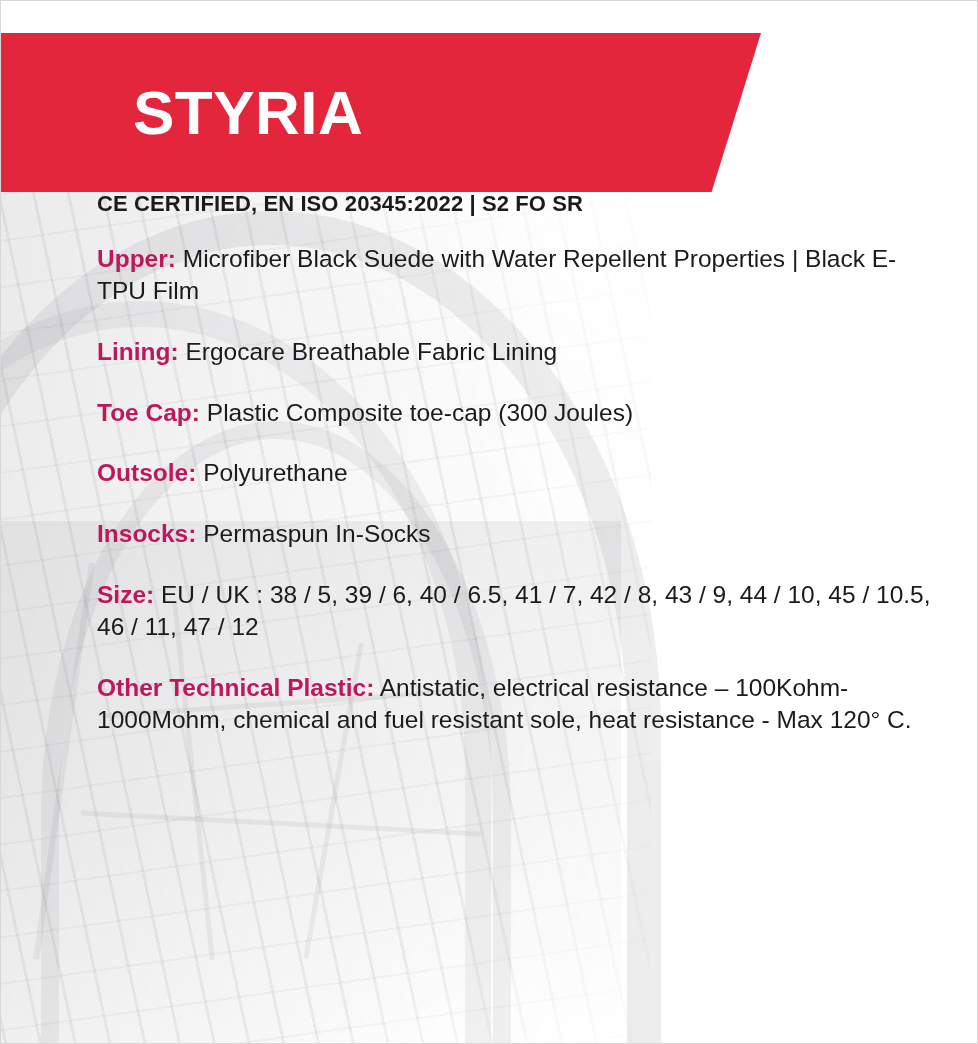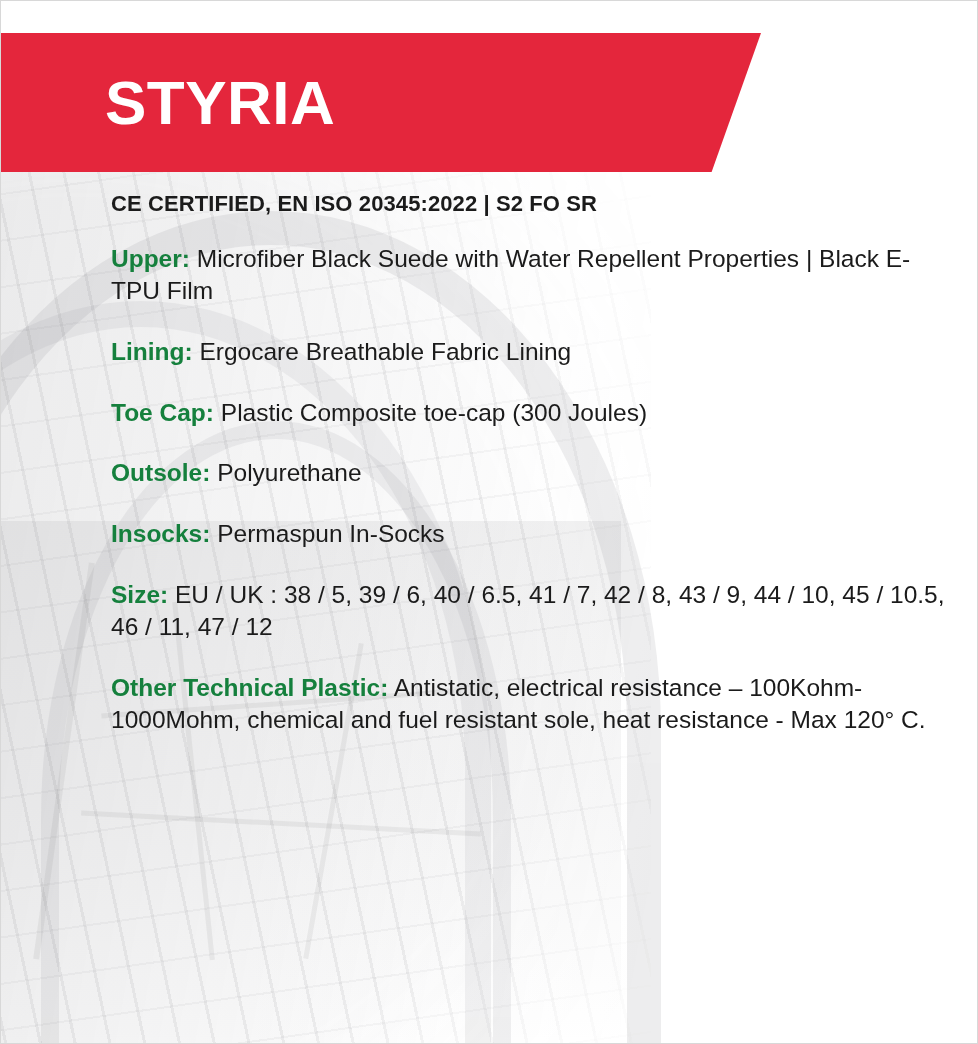--- a/index.html
+++ b/index.html
@@ -87,12 +87,13 @@
     left: 0;
     top: 32px;
     width: 760px;
-    height: 139px;
+    height: 159px;
     background: #e4263c;
     display: flex;
     align-items: center;
     -webkit-clip-path: polygon(0 0, 100% 0, 93.5% 100%, 0 100%);
             clip-path: polygon(0 0, 100% 0, 93.5% 100%, 0 100%);
+            padding-left: 28px;
   }
   .banner-title {
     margin-left: 104px;

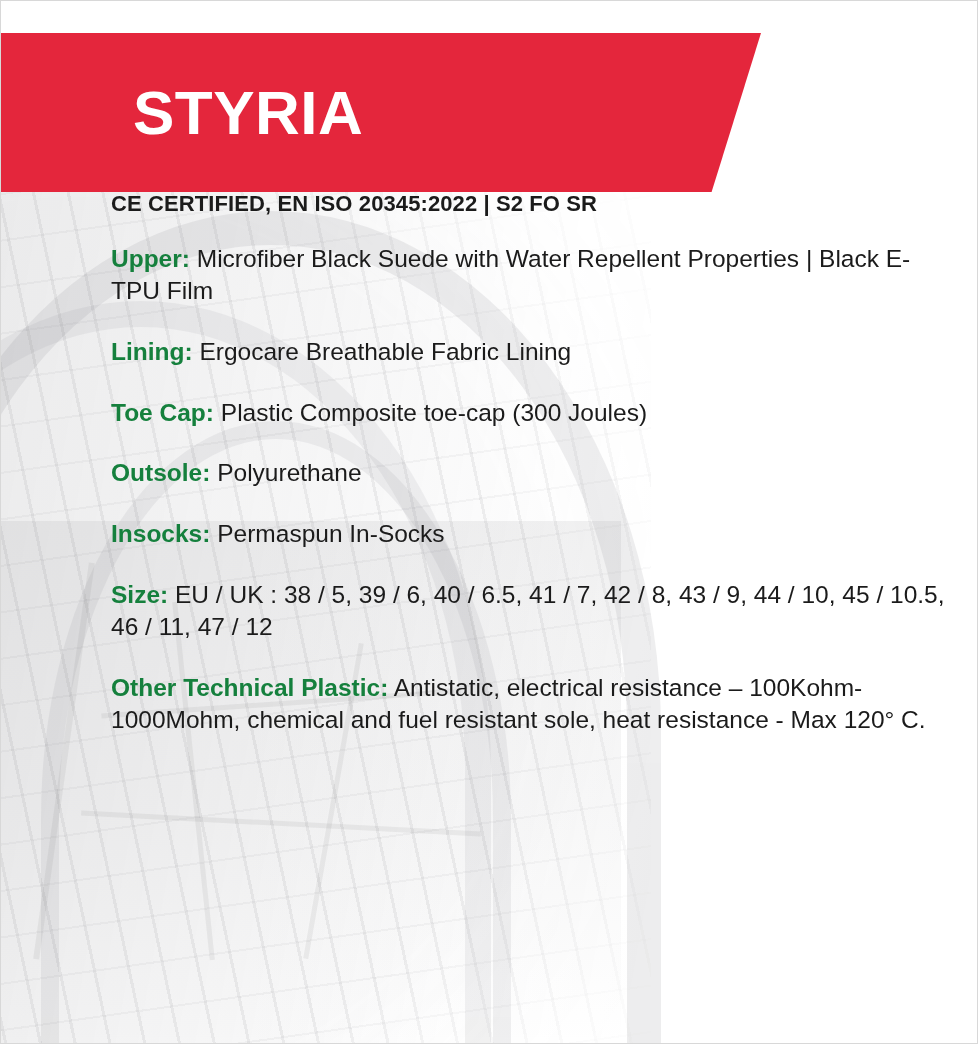--- a/index.html
+++ b/index.html
@@ -107,7 +107,7 @@
   
   .content {
     position: absolute;
-    left: 110px;
+    left: 96px;
     top: 190px;
     width: 860px;
   }

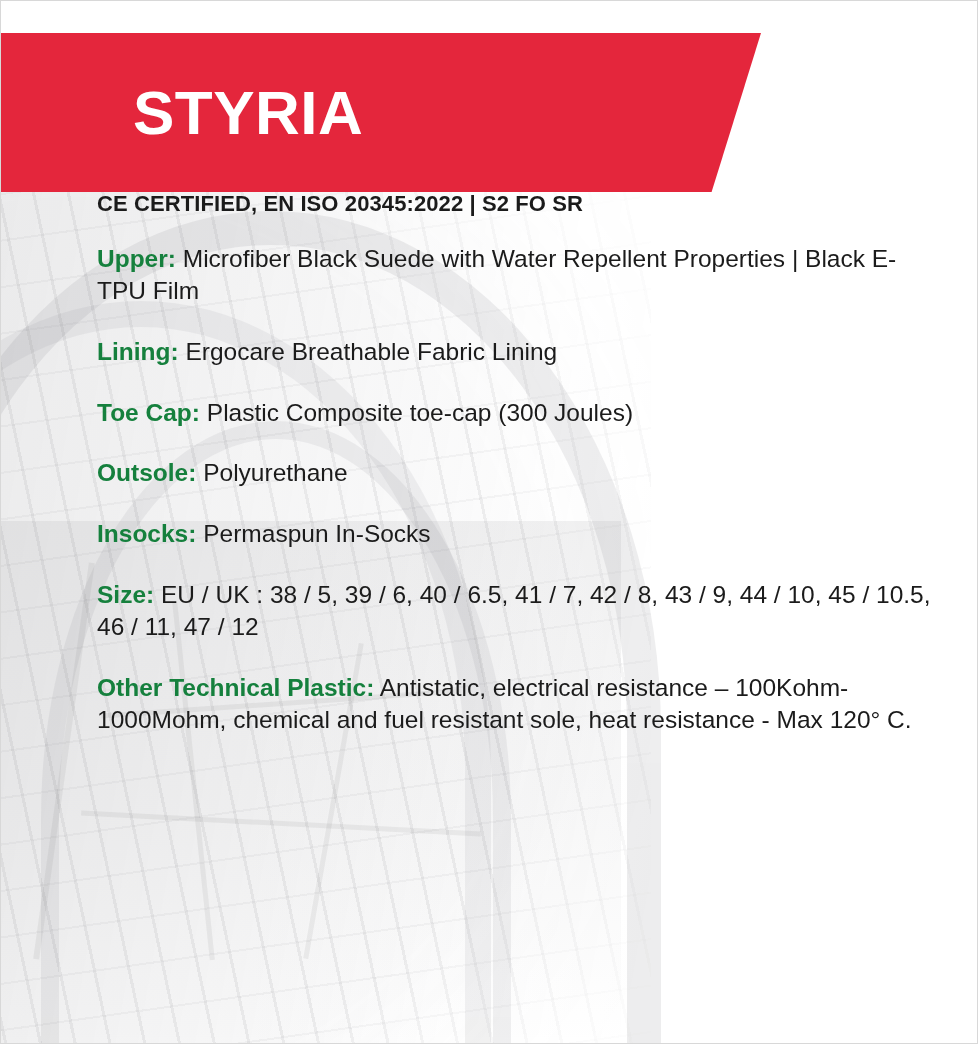--- a/index.html
+++ b/index.html
@@ -127,7 +127,7 @@
   }
   .spec:last-child { margin-bottom: 0; }
   .spec .label {
-    color: #15803d;
+    color: #be185d;
     font-weight: 700;
   }
   .spec .value {

